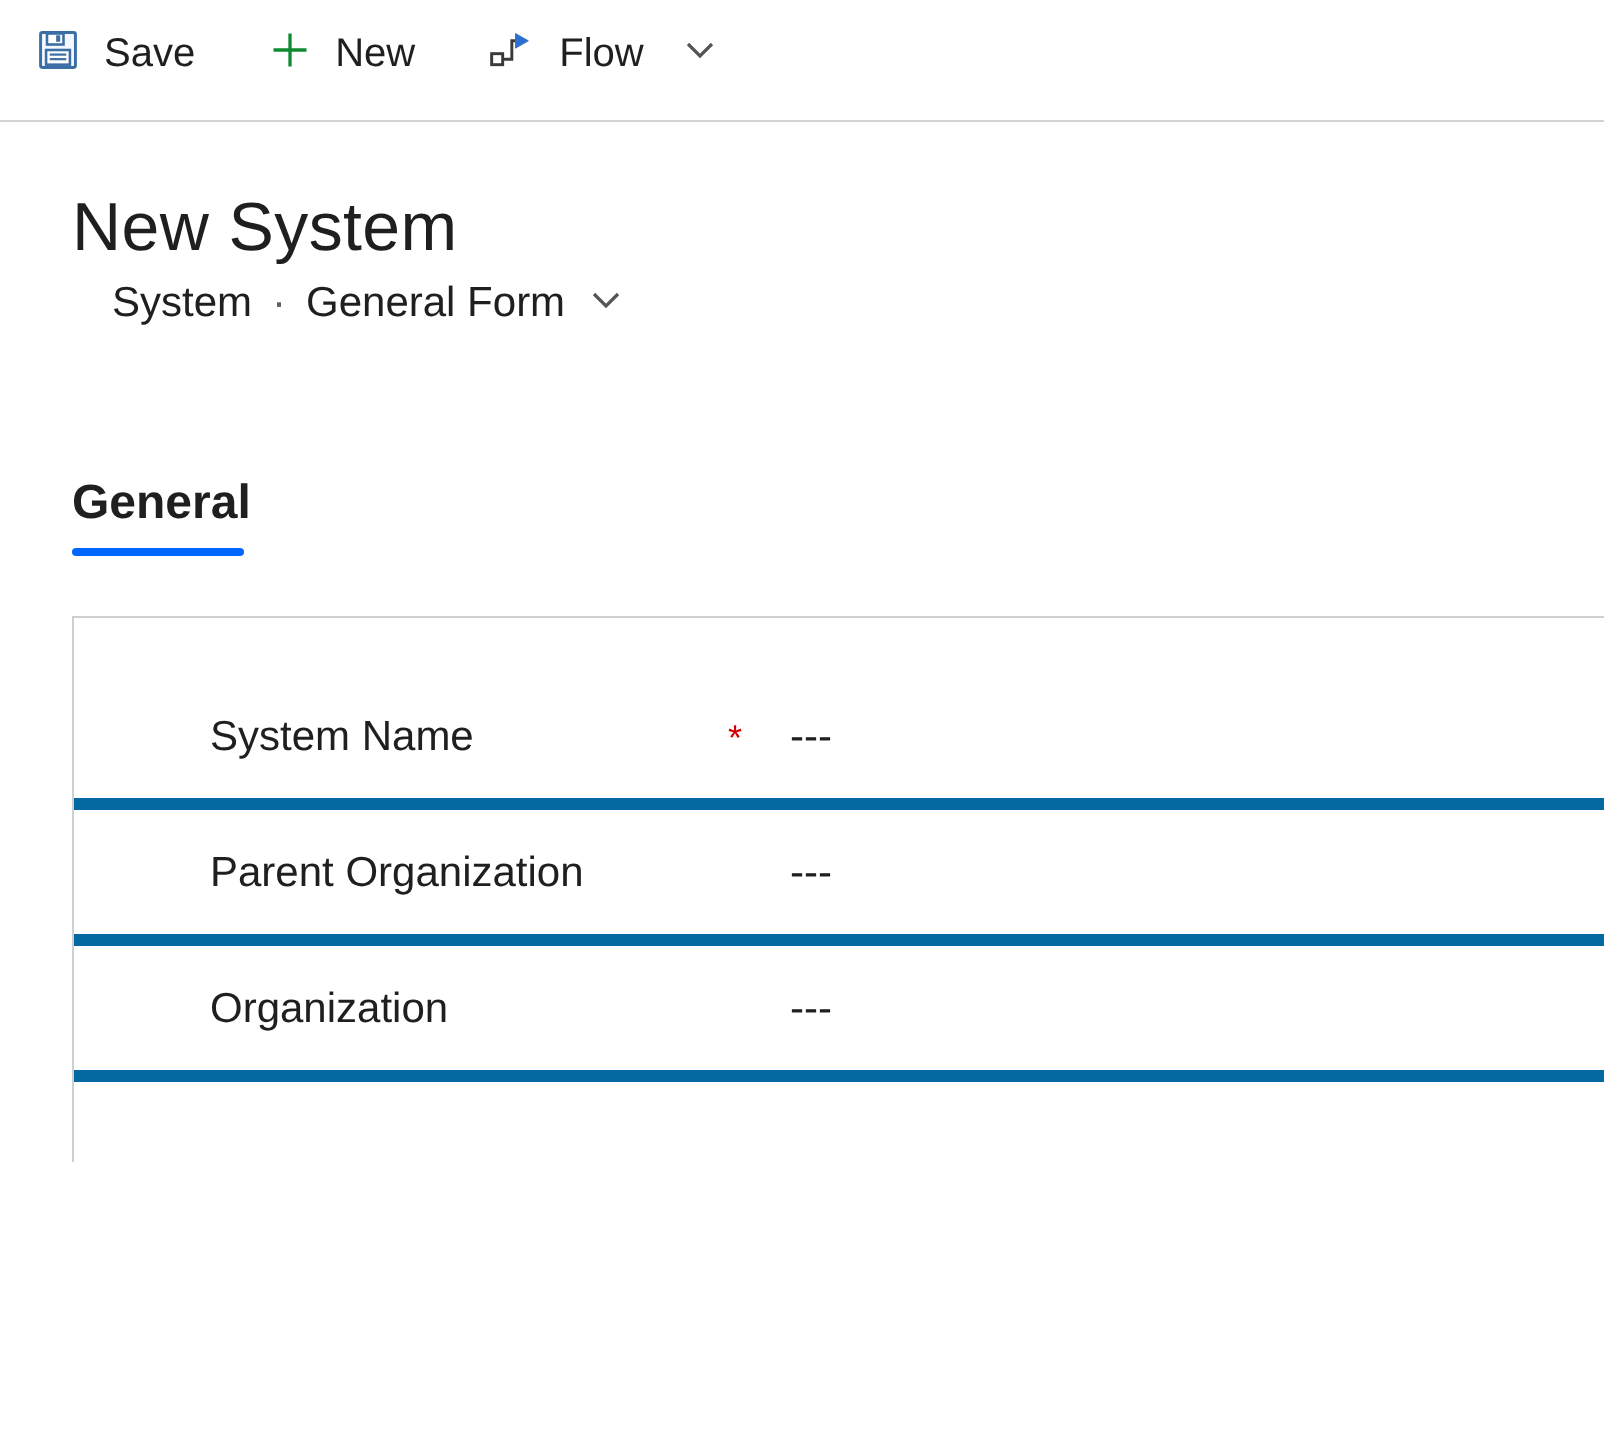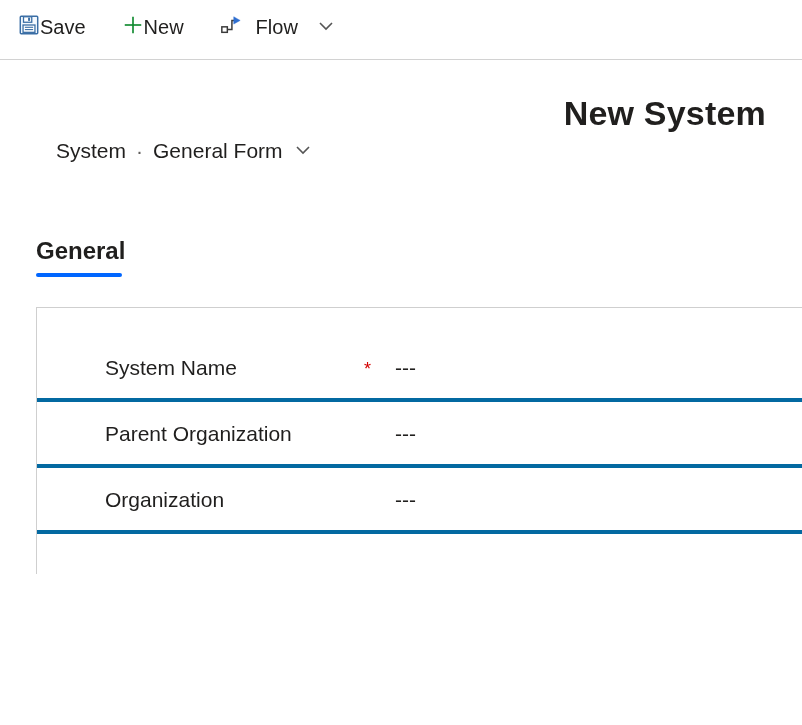--- a/index.html
+++ b/index.html
@@ -23,6 +23,7 @@
   .cmd {
     display: inline-flex;
     align-items: center;
+    gap: 12px;
     font-size: 20px;
     color: #201f1e;
     cursor: pointer;

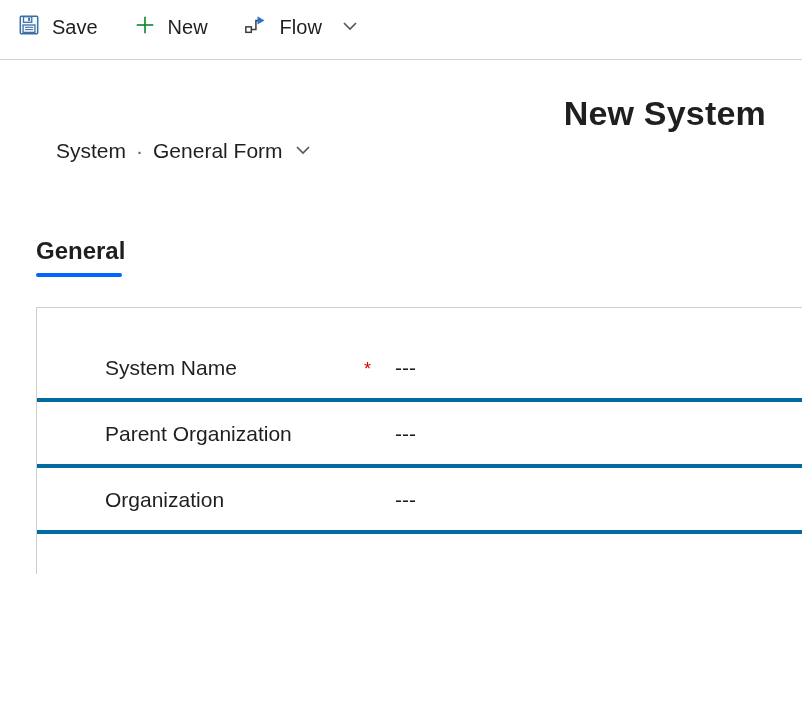--- a/index.html
+++ b/index.html
@@ -38,10 +38,9 @@
   .page-header { padding: 34px 36px 0 36px; }
   .page-title {
     font-size: 34px;
-    font-weight: 700;
+    font-weight: 400;
     letter-spacing: 0.2px;
     margin-bottom: 6px;
-    text-align: right;
   }
   .breadcrumb {
     display: inline-flex;

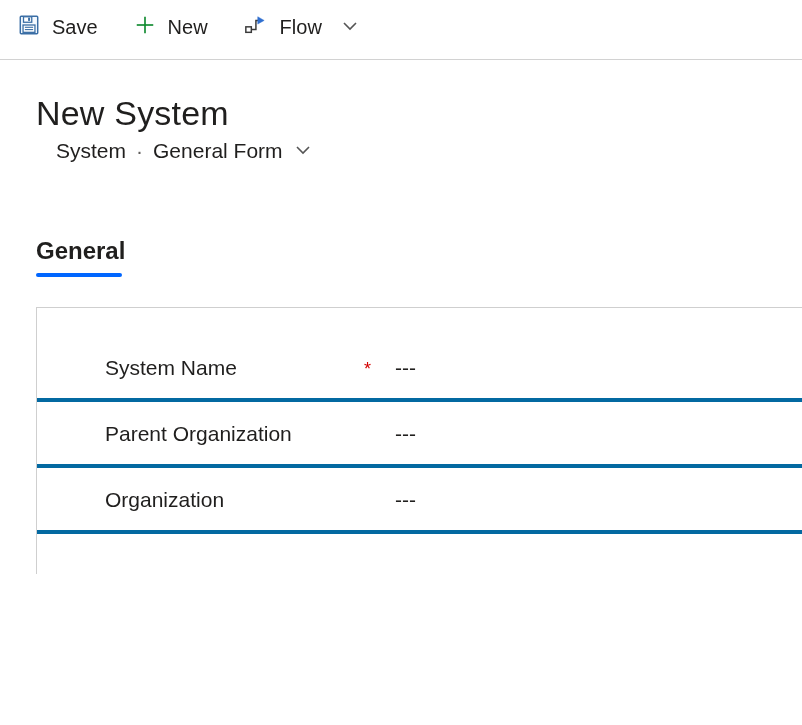--- a/index.html
+++ b/index.html
@@ -84,7 +84,7 @@
     display: flex;
     align-items: flex-end;
     padding: 20px 0 18px 68px;
-    border-bottom: 4px solid #0369a1;
+    border-bottom: 6px solid #0369a1;
     margin-left: 0;
     margin-right: 0;
   }

